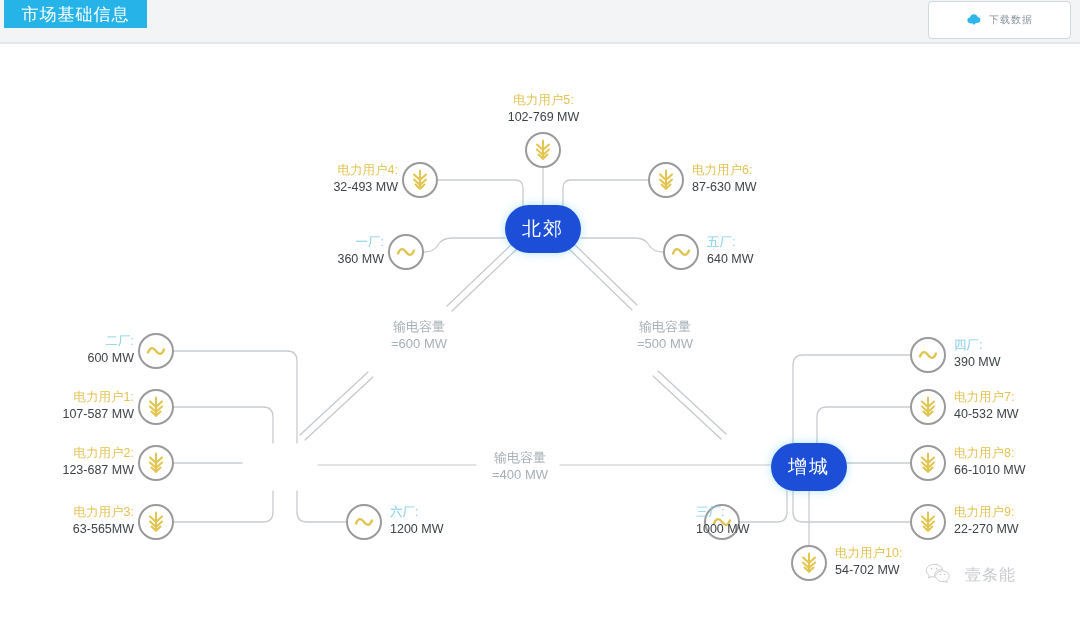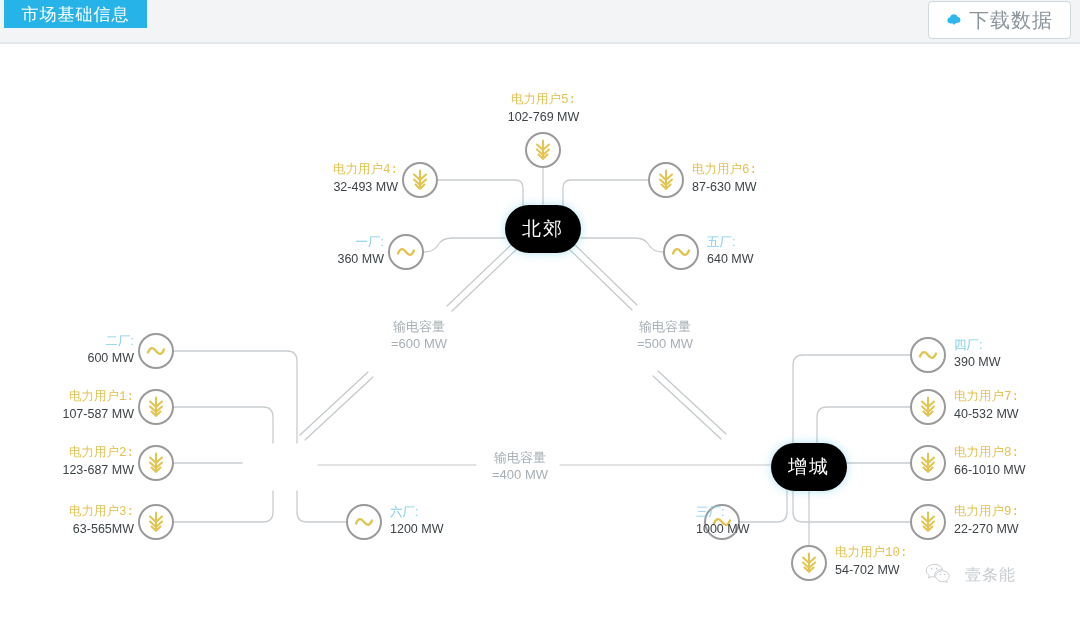--- a/index.html
+++ b/index.html
@@ -68,7 +68,7 @@
     justify-content: center;
     gap: 7px;
     color: #8a949b;
-    font-size: 20px;
+    font-size: 10px;
     letter-spacing: 1px;
     cursor: pointer;
     box-sizing: border-box;

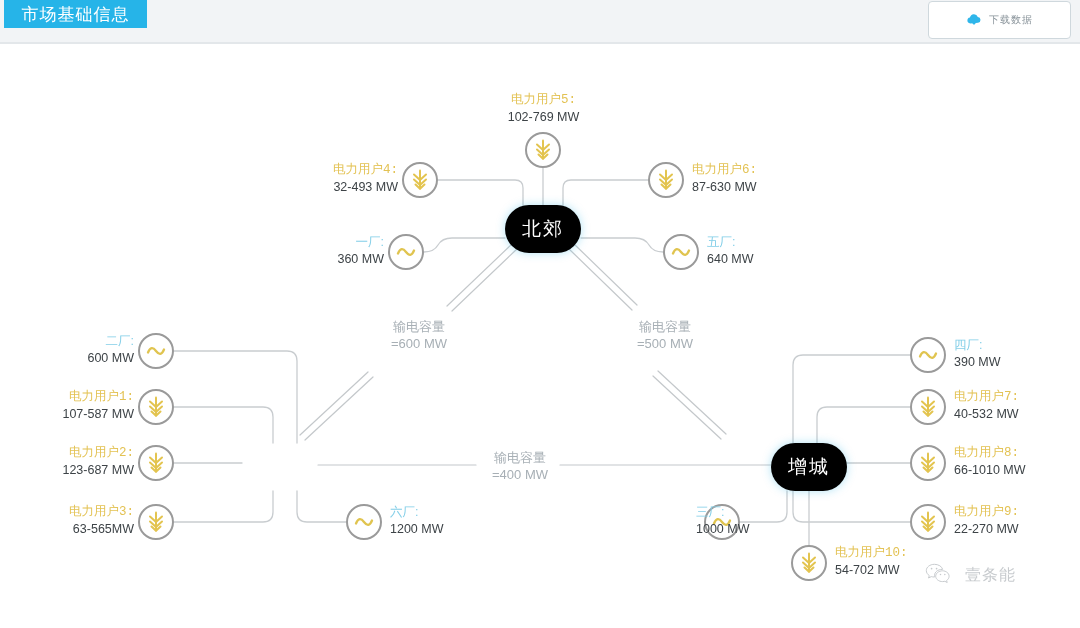--- a/index.html
+++ b/index.html
@@ -126,7 +126,7 @@
   .lbl .name { display: block; }
   .lbl .val  { display: block; color: #3d4347; }
   .lbl.gen  .name { color: #84cfe8; }
-  .lbl.load .name { color: #e3c253; font-family: Liberation Mono, monospace; }
+  .lbl.load .name { color: #e3c253; }
   .lbl.ta { text-align: right; }
   .lbl.tl { text-align: left; }
   .lbl.tc { text-align: center; }

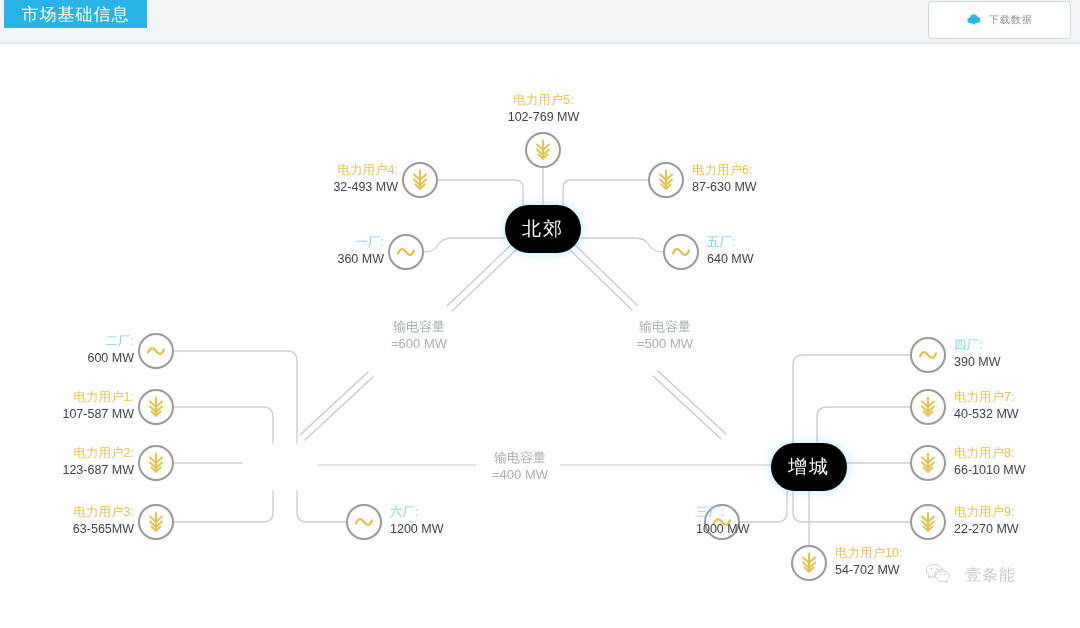--- a/index.html
+++ b/index.html
@@ -93,7 +93,7 @@
     display: flex;
     align-items: center;
     justify-content: center;
-    background: #000000;
+    background: #1d4ed8;
     color: #ffffff;
     border-radius: 26px;
     font-size: 19px;

